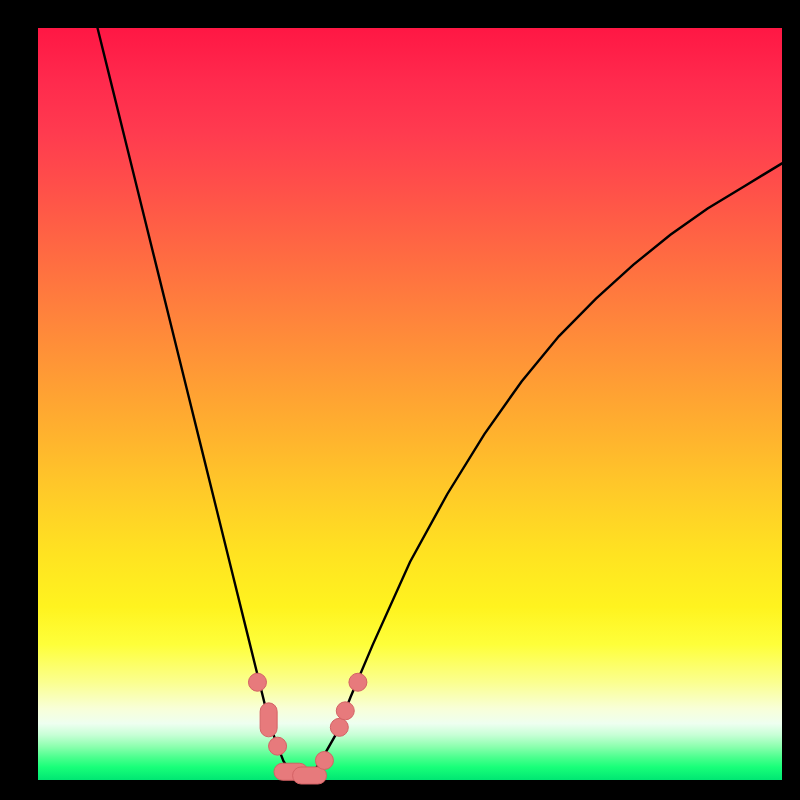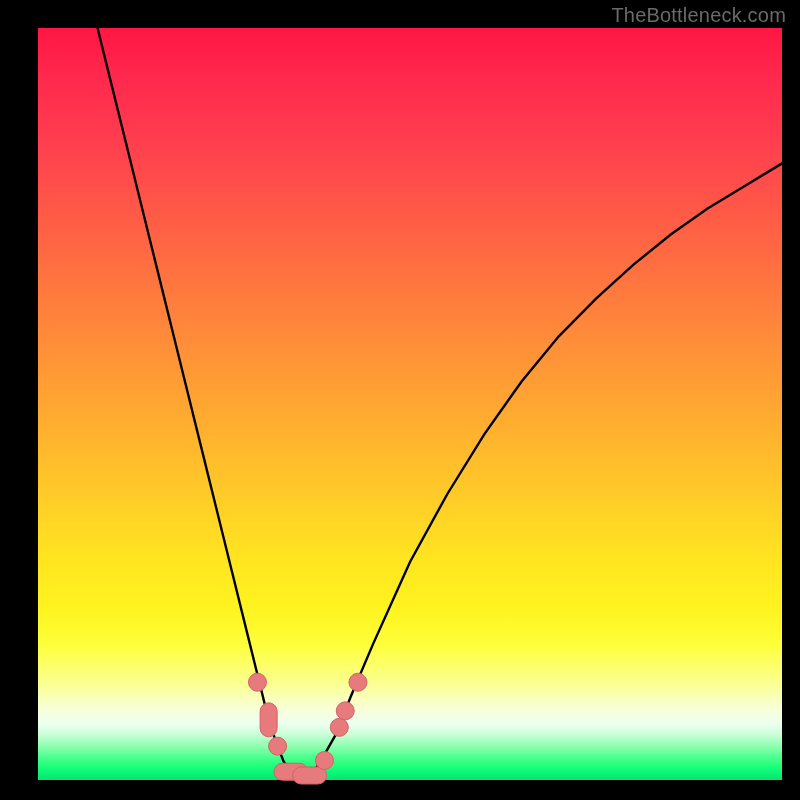--- a/index.html
+++ b/index.html
@@ -88,7 +88,6 @@
         </g>
     </svg>
   </div>
-  <div class="watermark">TheBottleneck.com</div>
 </div>
 
 </body></html>

